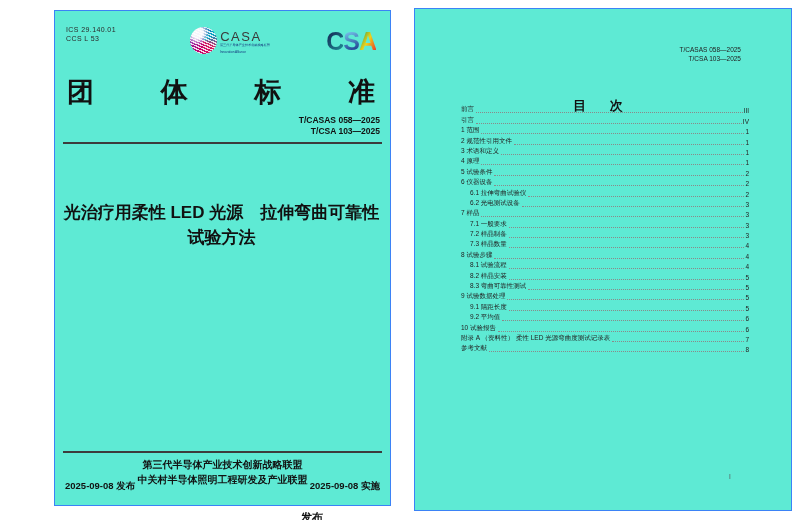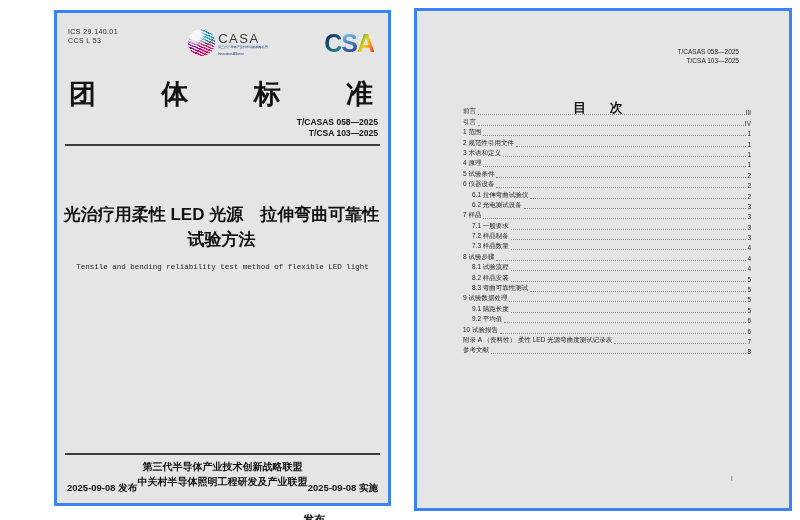--- a/index.html
+++ b/index.html
@@ -5,7 +5,7 @@
   * { margin:0; padding:0; box-sizing:border-box; }
   html,body { width:800px; height:520px; background:#ffffff; overflow:hidden;
               font-family:"Liberation Sans", sans-serif; color:#1a1a1a; }
-  .page { position:absolute; background:#e5e5e5; border:3px solid #3b82f6; }
+  .page { position:absolute; background:#5eead4; border:1px solid #3b82f6; }
   #page1 { left:54px; top:10px; width:337px; height:496px; }
   #page2 { left:414px; top:8px;  width:378px; height:503px; }
 

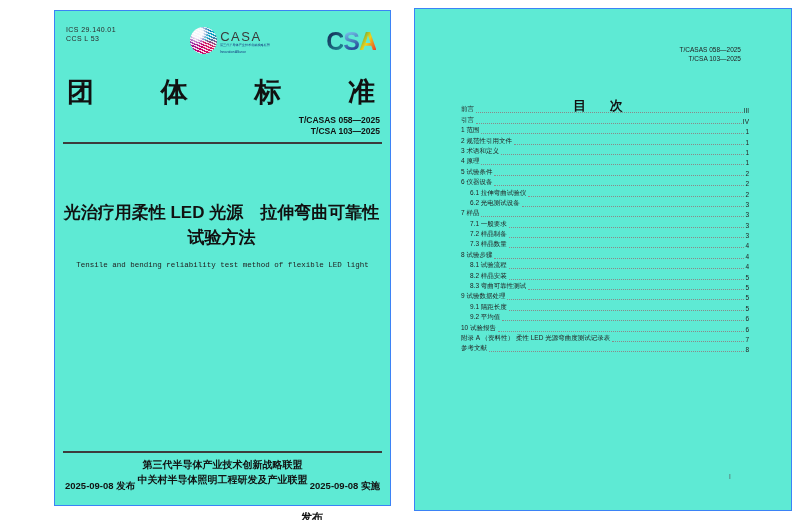--- a/index.html
+++ b/index.html
@@ -105,7 +105,6 @@
   </div>
 
   <div class="subtitle">
-    <div>Tensile and bending reliability test method of flexible LED light</div>
   </div>
 
   <div class="dates">

